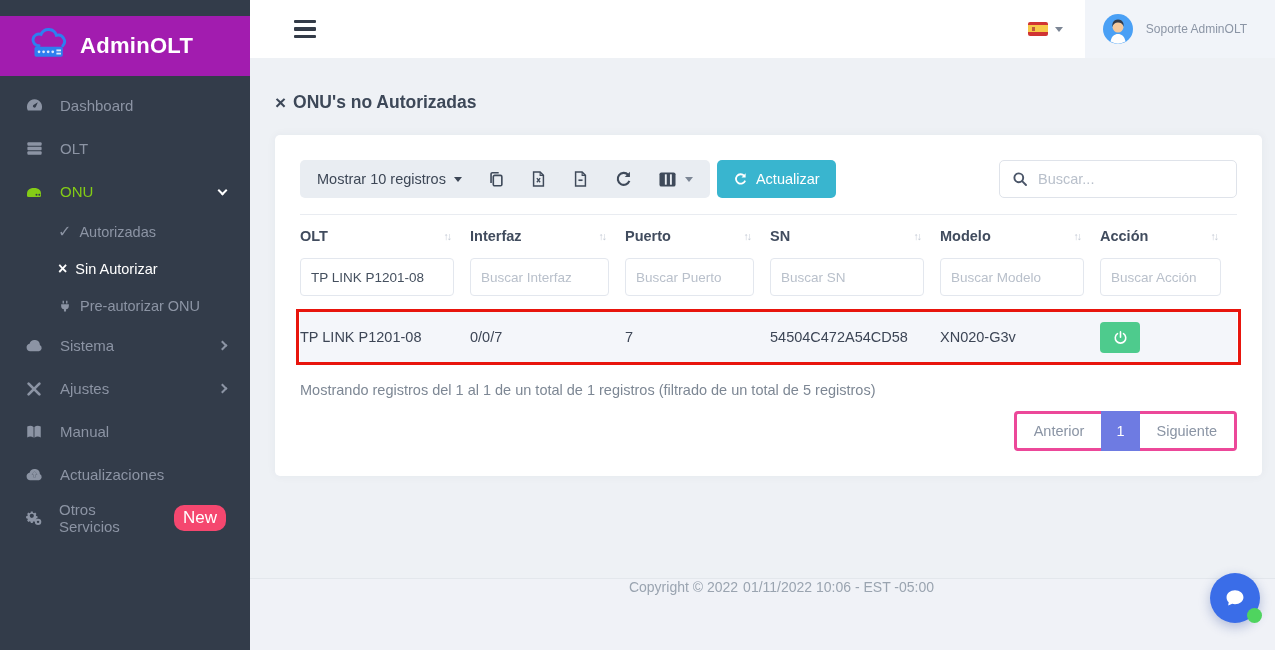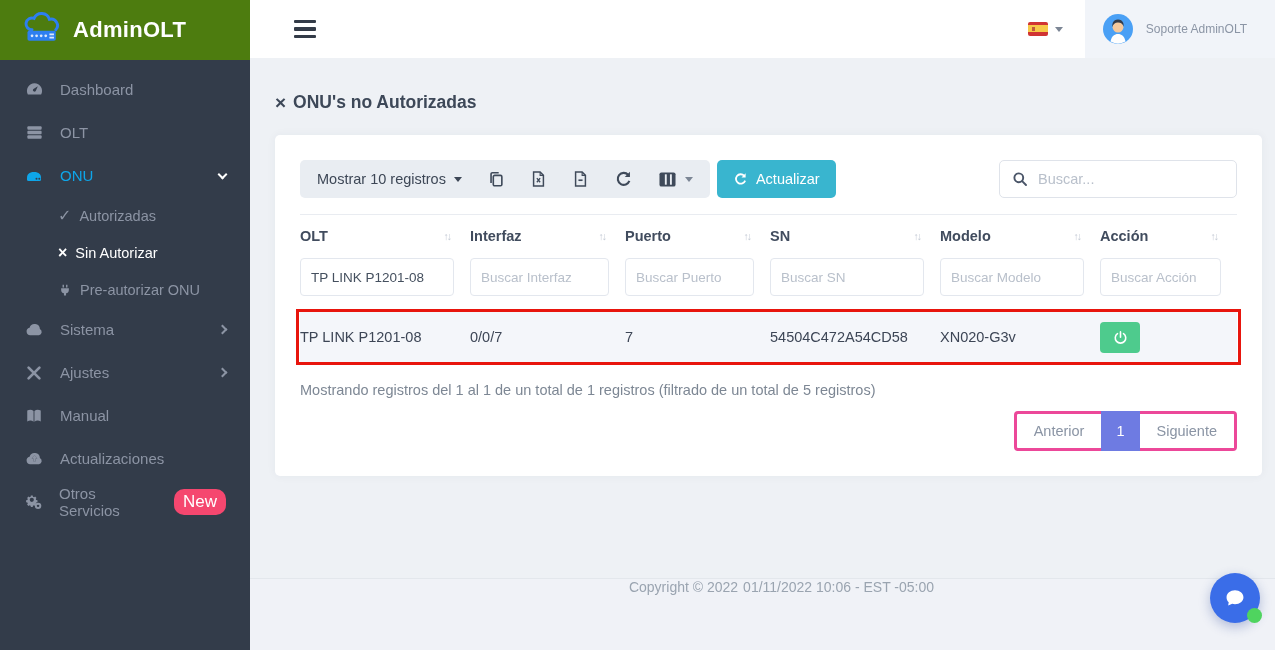--- a/index.html
+++ b/index.html
@@ -8,7 +8,7 @@
 
   
   .sidebar { width:250px; flex-shrink:0; background:#333c4a; display:flex; flex-direction:column; }
-  .logo-row { height:60px; background:#4d7c0f; display:flex; align-items:center; padding-left:22px; gap:9px; flex-shrink:0; }
+  .logo-row { height:60px; background:#a21caf; display:flex; align-items:center; padding-left:29px; gap:9px; flex-shrink:0;margin-top:16px; }
   .brand { color:#fff; font-size:22px; font-weight:bold; letter-spacing:.3px; }
   .side-nav { padding-top:8px; }
   .nav-item { height:43px; display:flex; align-items:center; padding:0 24px; gap:16px; font-size:15px; color:#8c94a4; cursor:pointer; }

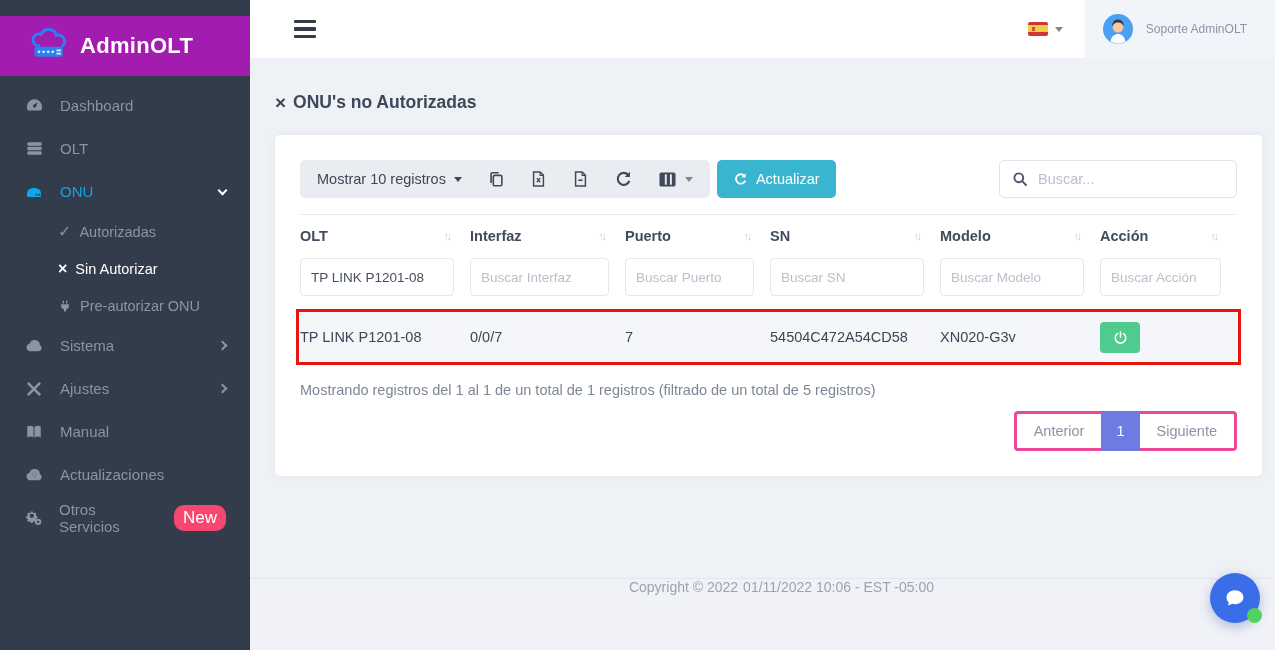--- a/index.html
+++ b/index.html
@@ -12,7 +12,7 @@
   .brand { color:#fff; font-size:22px; font-weight:bold; letter-spacing:.3px; }
   .side-nav { padding-top:8px; }
   .nav-item { height:43px; display:flex; align-items:center; padding:0 24px; gap:16px; font-size:15px; color:#8c94a4; cursor:pointer; }
-  .nav-item.active { color:#0ea5e9;text-align:center; }
+  .nav-item.active { color:#84cc16;text-align:center; }
   .nav-item .ic { width:20px; display:flex; justify-content:center; }
   .chev { width:7px; height:7px; border-right:2px solid #8c94a4; border-bottom:2px solid #8c94a4; transform:rotate(-45deg); margin-left:auto; }
   .chev.down { transform:rotate(45deg); border-color:#fff; margin-top:-3px; }

